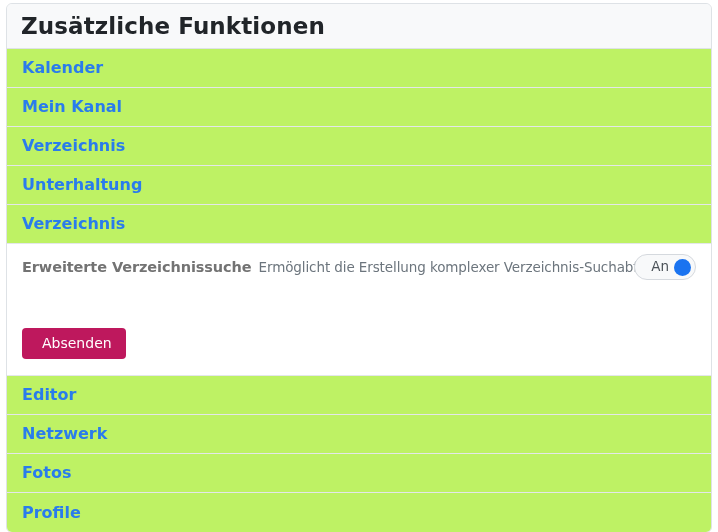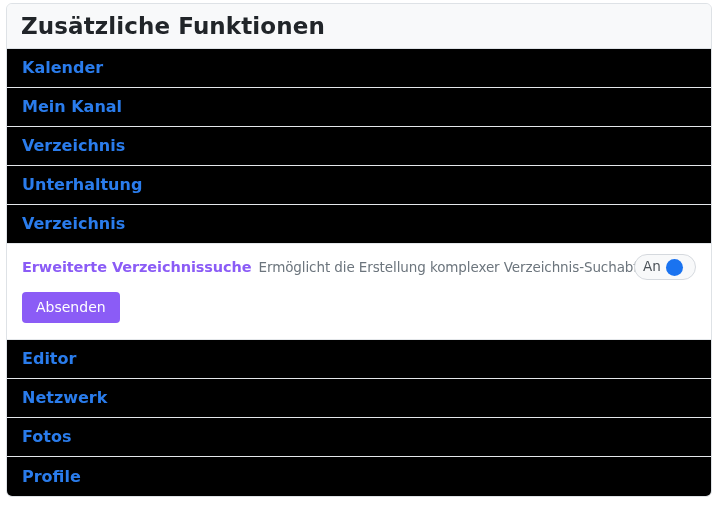--- a/index.html
+++ b/index.html
@@ -48,7 +48,7 @@
   
   .link-row {
     height: 39px;
-    background: #000000;
+    background: #bef264;
     border-bottom: 1px solid #e4e7ea;
     display: flex;
     align-items: center;

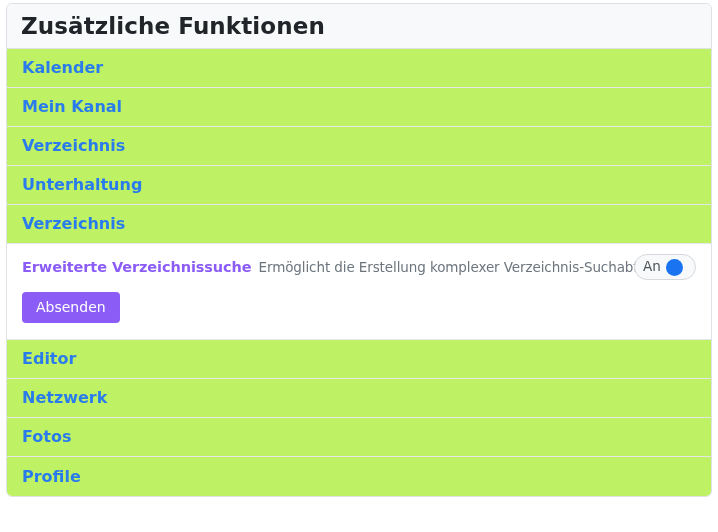--- a/index.html
+++ b/index.html
@@ -91,7 +91,7 @@
   .setting-label {
     font-size: 14.5px;
     font-weight: 700;
-    color: #8b5cf6;
+    color: #737373;
     letter-spacing: -0.1px;
   }
   .setting-desc {

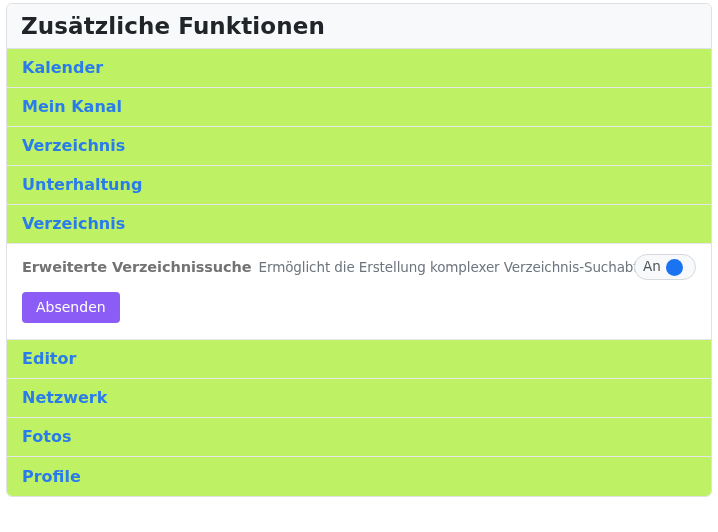--- a/index.html
+++ b/index.html
@@ -107,6 +107,7 @@
     flex: 0 0 auto;
     display: inline-flex;
     align-items: center;
+    justify-content: flex-end;
     gap: 5px;
     width: 62px;
     height: 26px;

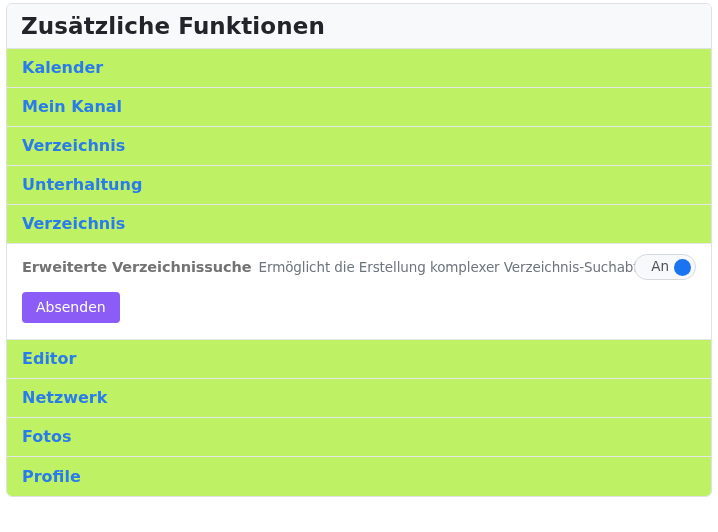--- a/index.html
+++ b/index.html
@@ -137,15 +137,16 @@
   }
   .btn-submit {
     display: inline-block;
-    background: #8b5cf6;
+    background: #be185d;
     color: #ffffff;
     font-size: 14px;
     font-family: "DejaVu Sans", "Liberation Sans", sans-serif;
     border: none;
     border-radius: 4px;
-    padding: 8px 14px 9px 14px;
+    padding: 8px 14px 9px 20px;
     cursor: pointer;
     line-height: 1;
+    margin-top: 36px;
   }
 </style>
 </head>

